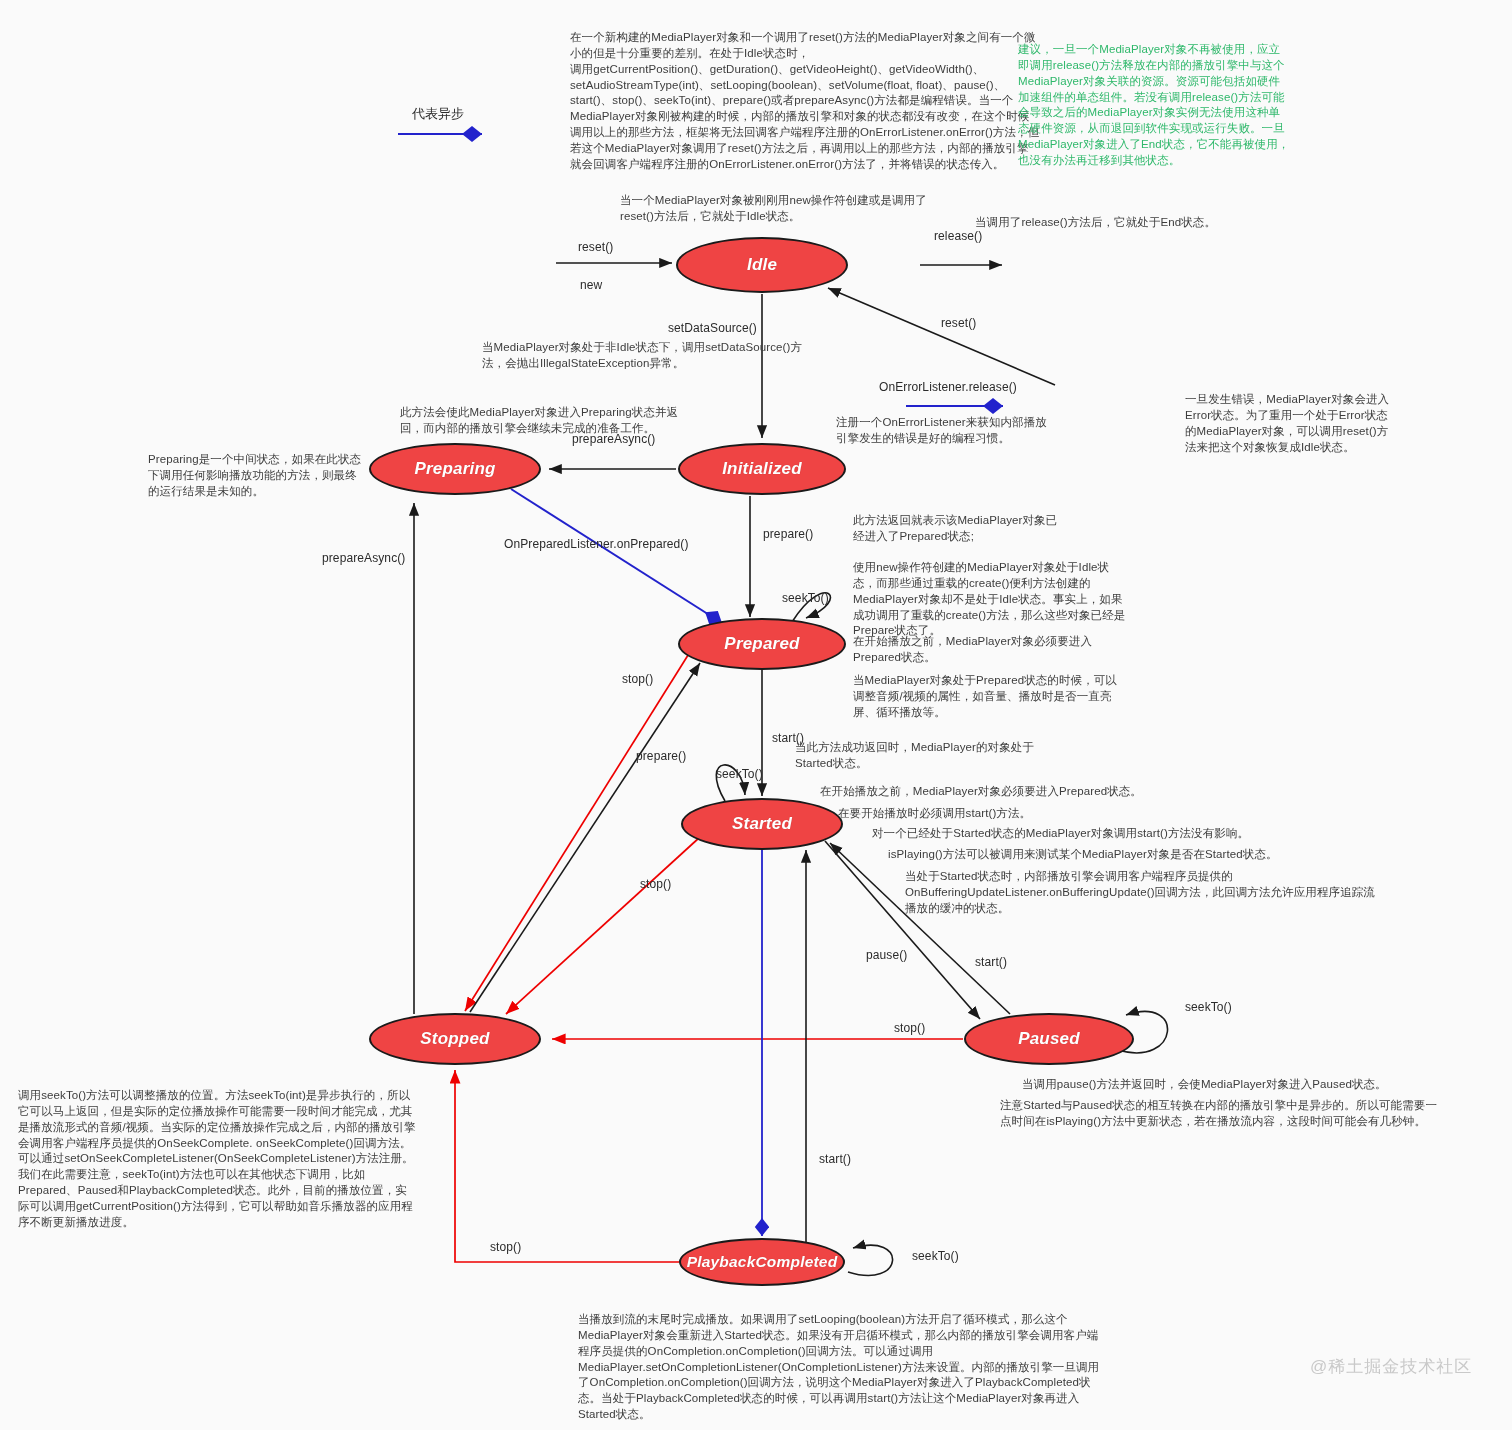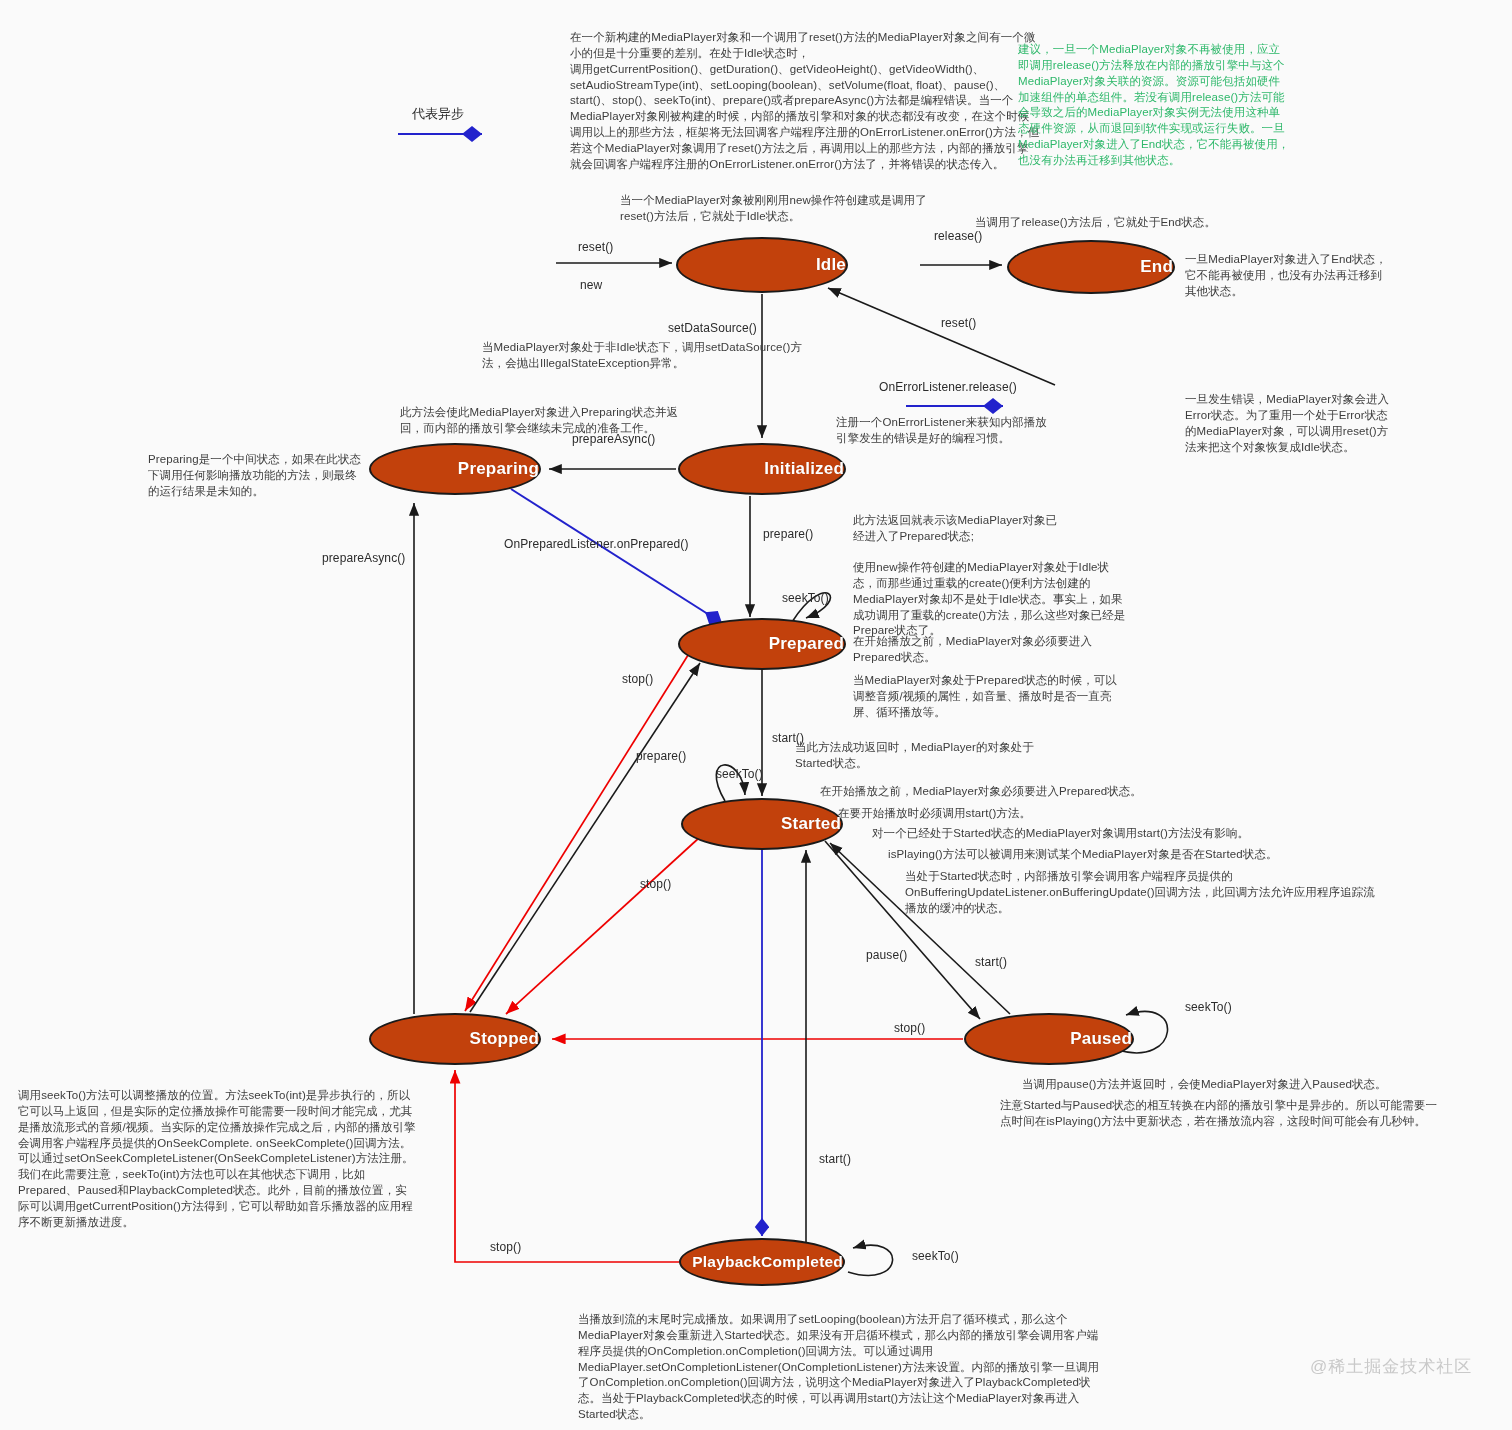--- a/index.html
+++ b/index.html
@@ -48,8 +48,8 @@
     position: absolute;
     display: flex;
     align-items: center;
-    justify-content: flex-end;
-    background: #c2410c;
+    justify-content: center;
+    background: #ef4444;
     border: 2.2px solid #1a1a1a;
     border-radius: 50%;
     color: #ffffff;
@@ -58,6 +58,7 @@
     letter-spacing: 0.2px;
     box-sizing: border-box;
     text-shadow: 0 0 1px rgba(0,0,0,0.25);
+    font-style: italic;
   }
   .watermark {
     position: absolute;

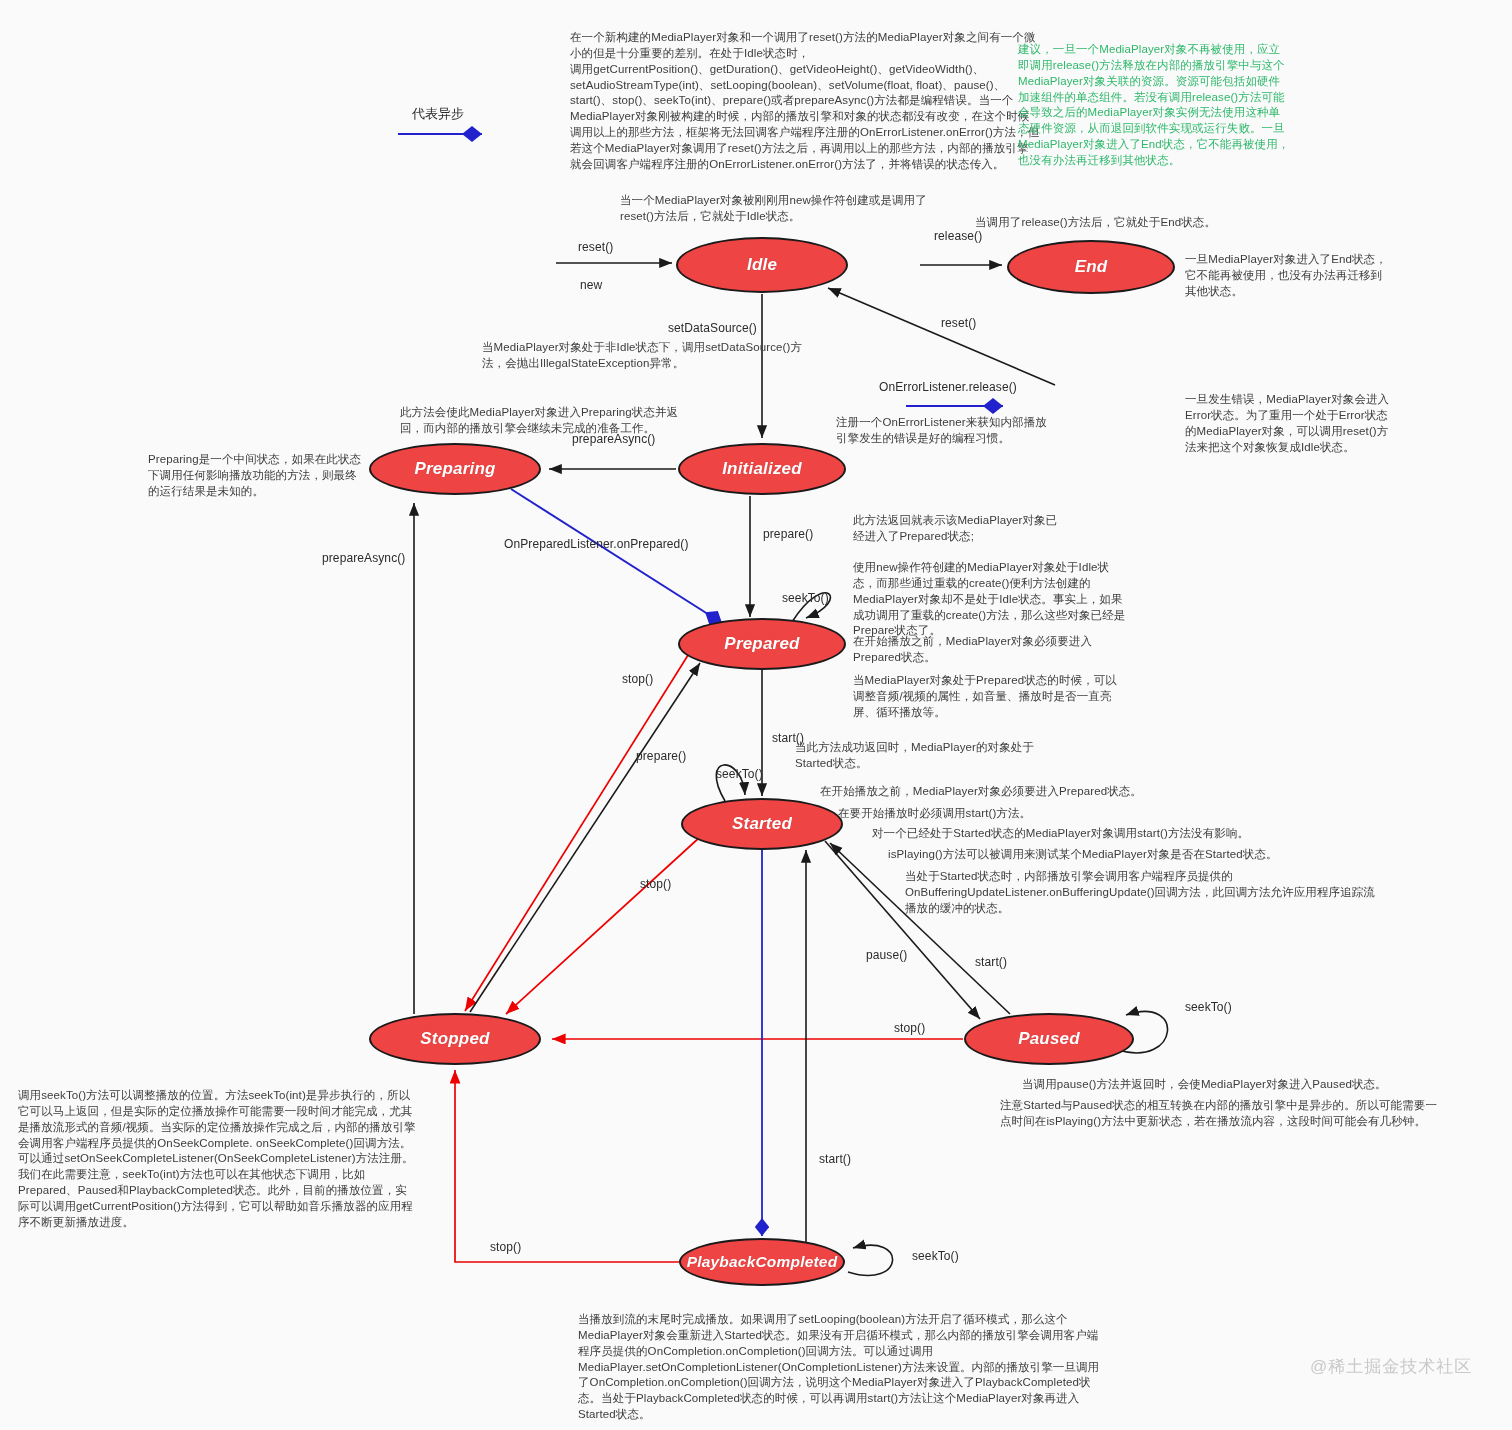--- a/index.html
+++ b/index.html
@@ -139,9 +139,6 @@
     <span>Idle</span>
   </div>
 
-  <div class="node" style="left:1007px; top:240px; width:168px; height:54px;">
-    <span>End</span>
-  </div>
 
 
   <div class="node" style="left:369px; top:443px; width:172px; height:52px;">

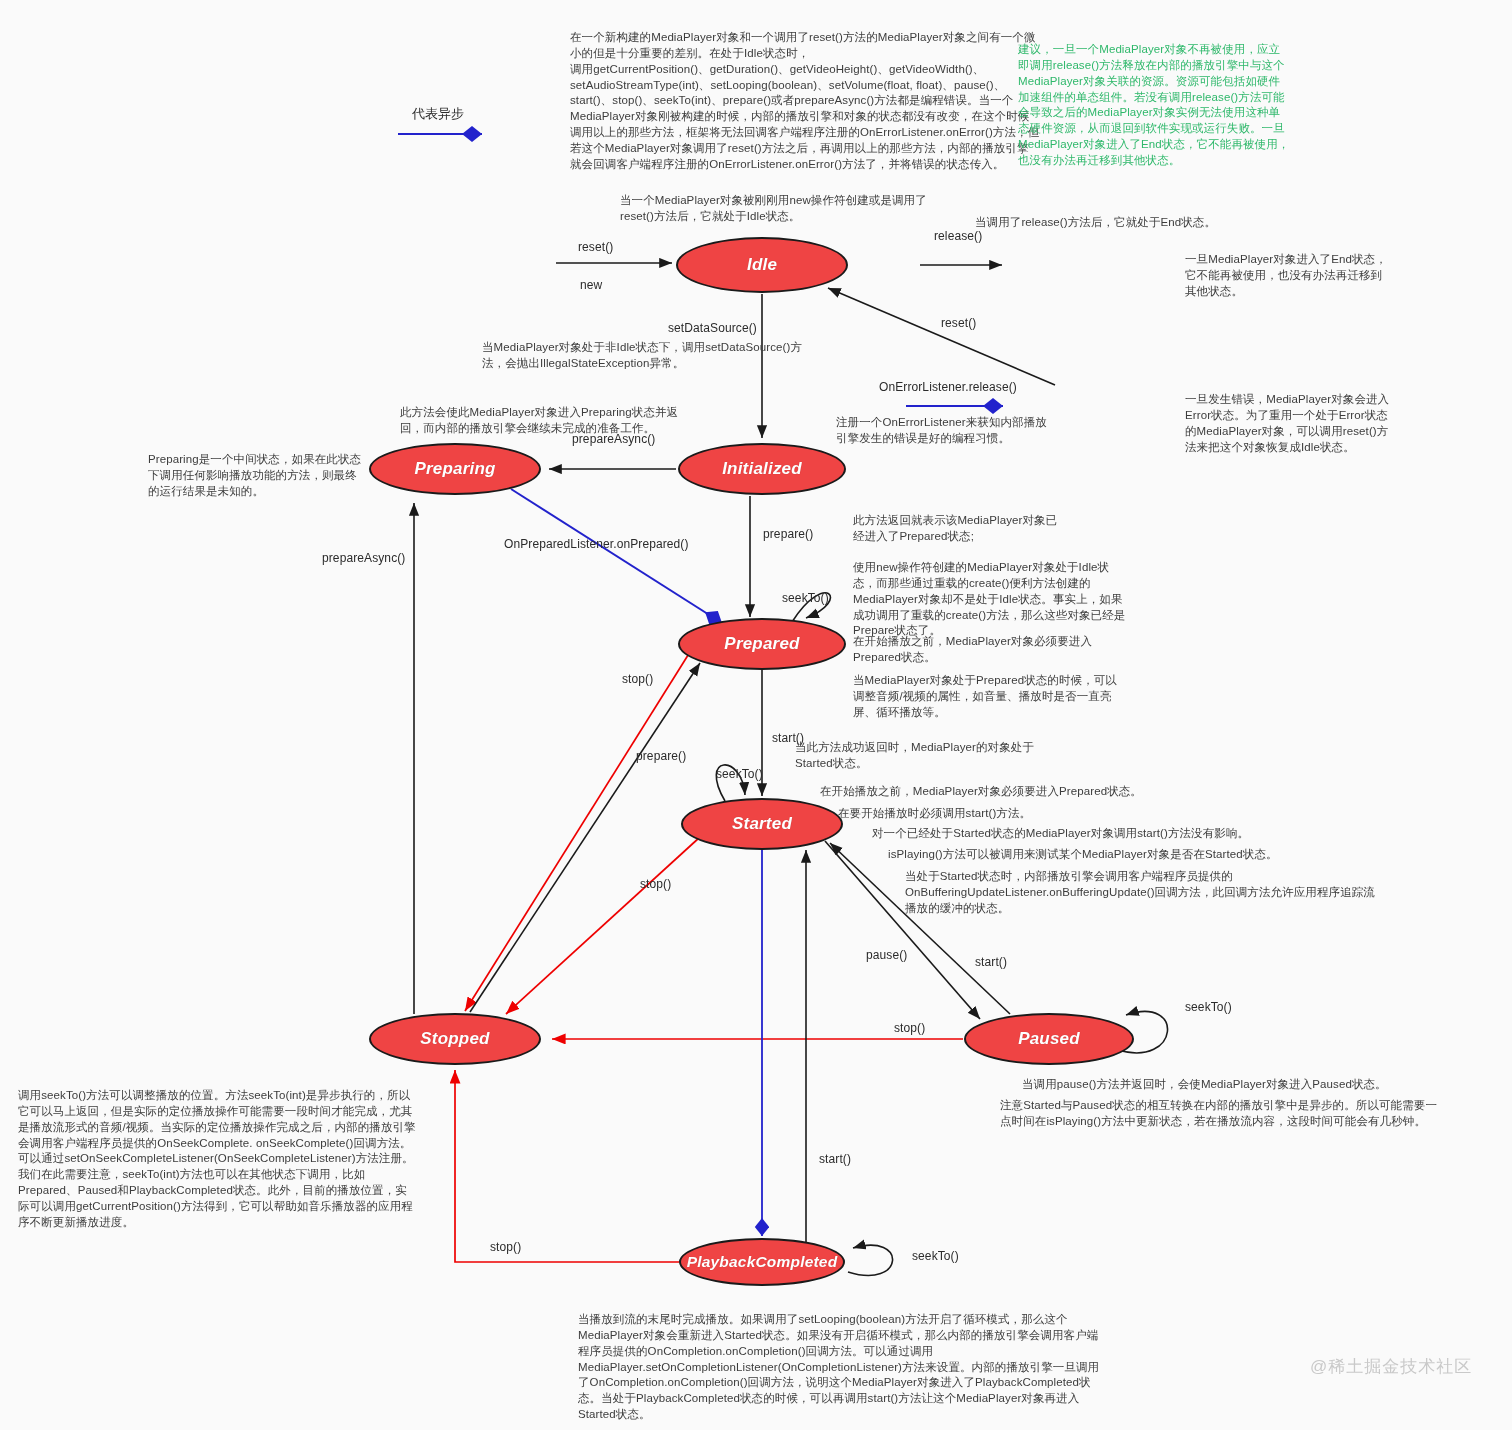--- a/index.html
+++ b/index.html
@@ -204,7 +204,6 @@
 
   <div class="note" style="left:975px; top:215px; width:330px;">当调用了release()方法后，它就处于End状态。</div>
 
-  <div class="note" style="left:1185px; top:252px; width:205px;">一旦MediaPlayer对象进入了End状态，它不能再被使用，也没有办法再迁移到其他状态。</div>
 
   <div class="note" style="left:482px; top:340px; width:320px;">当MediaPlayer对象处于非Idle状态下，调用setDataSource()方法，会抛出IllegalStateException异常。</div>
 

